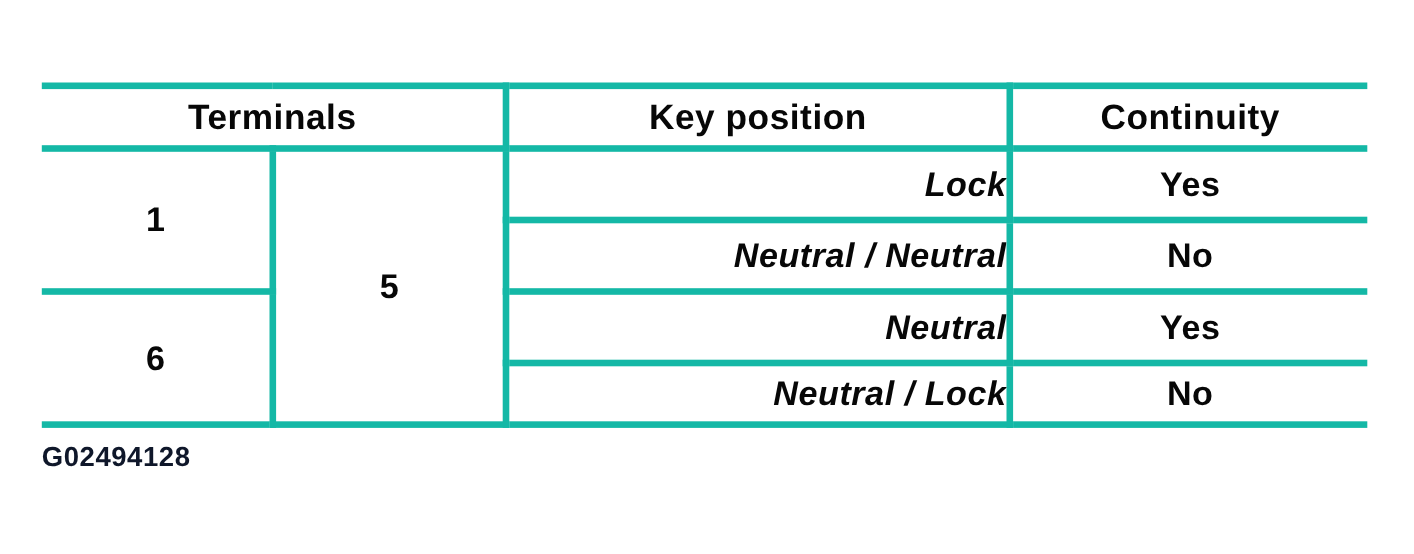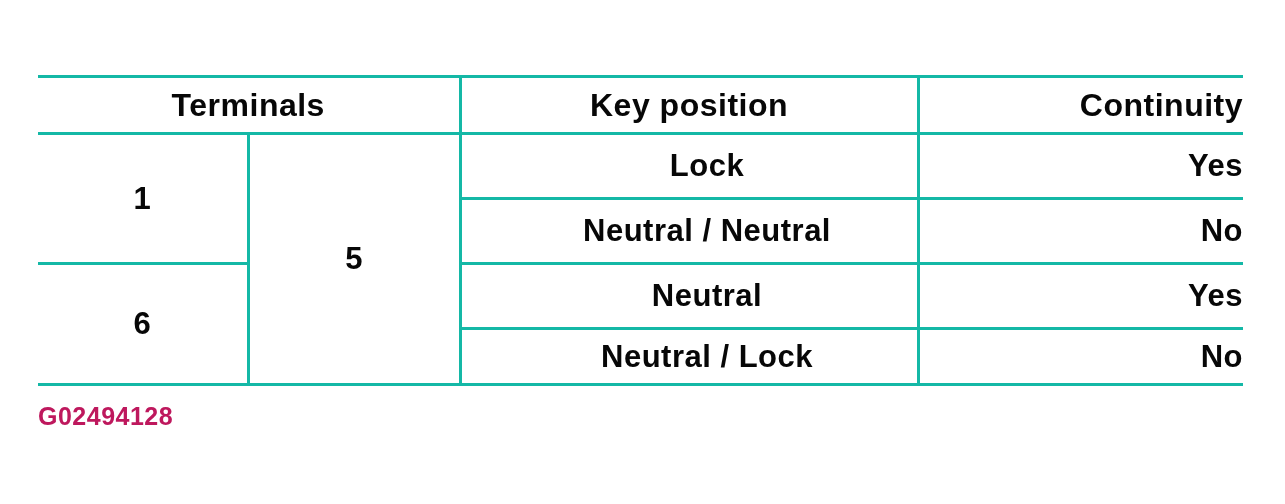--- a/index.html
+++ b/index.html
@@ -25,7 +25,7 @@
   }
   .continuity-table th,
   .continuity-table td {
-    border: 3px solid #14b8a6;
+    border: 6px solid #14b8a6;
     font-family: "Liberation Sans", sans-serif;
     font-weight: bold;
     font-size: 31px;

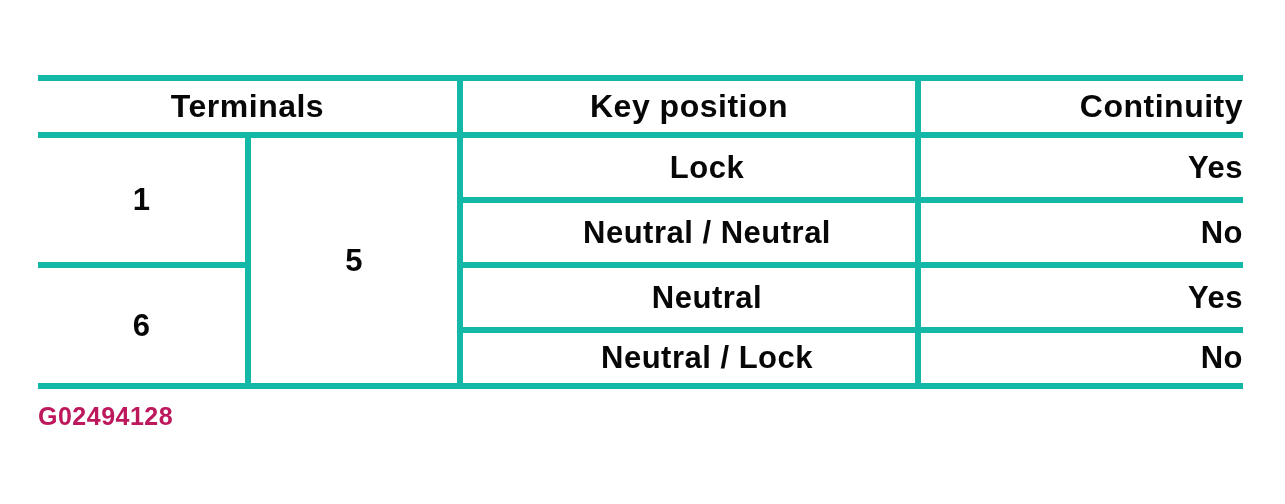--- a/index.html
+++ b/index.html
@@ -42,7 +42,7 @@
   }
   
   .continuity-table .edge-left  { border-left: none; }
-  .continuity-table .edge-right { border-right: none; text-align: right; }
+  .continuity-table .edge-right { border-right: none; }
   
   .continuity-table td.keypos {
     text-align: center;

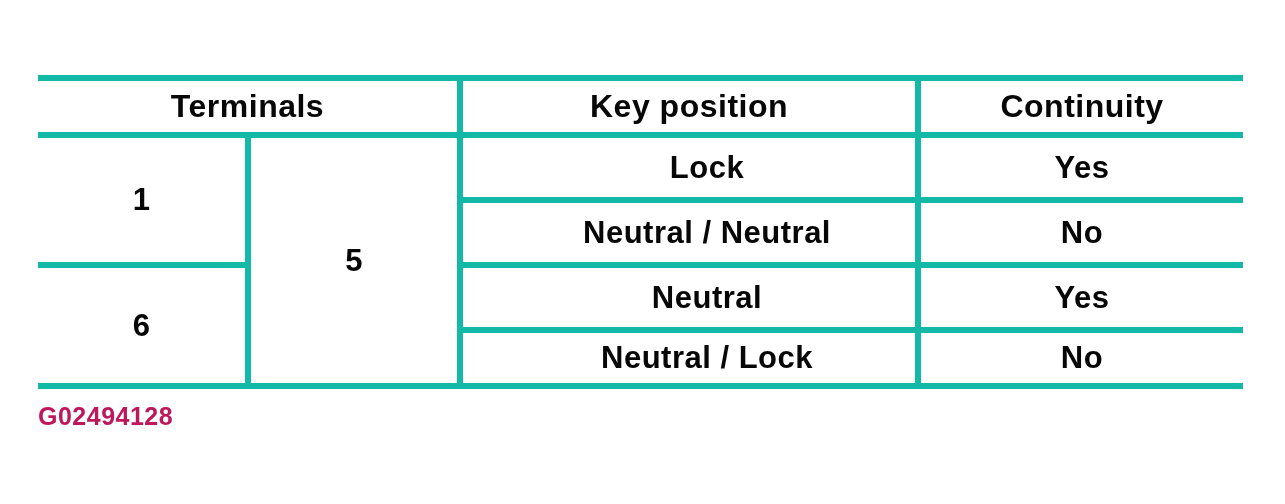--- a/index.html
+++ b/index.html
@@ -45,8 +45,9 @@
   .continuity-table .edge-right { border-right: none; }
   
   .continuity-table td.keypos {
-    text-align: center;
+    text-align: right;
     padding-left: 36px;
+    font-style: italic;
   }
   tr.hdr    { height: 57px; }
   tr.row-a  { height: 65px; }

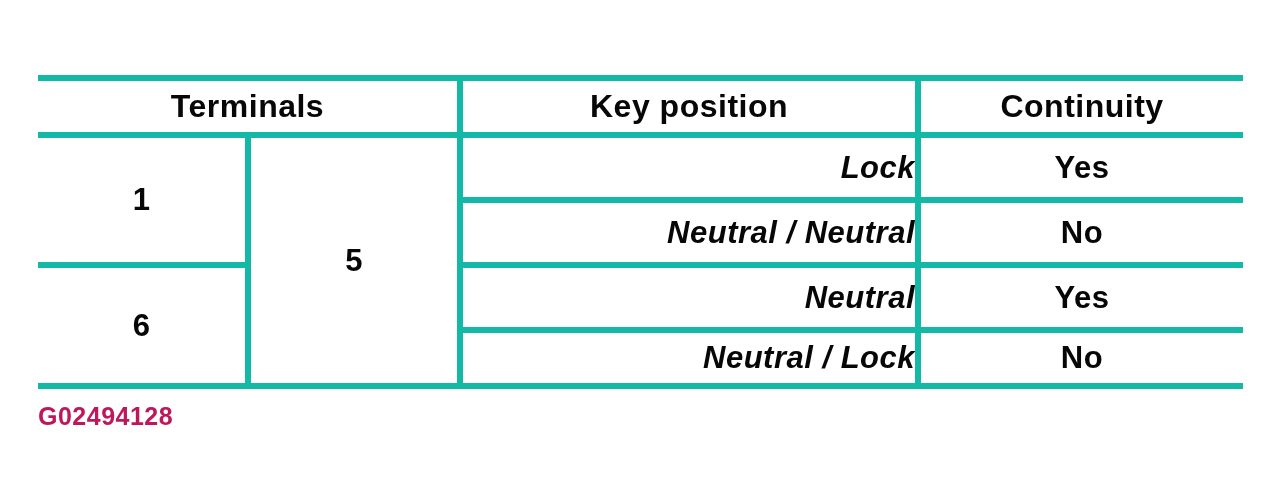--- a/index.html
+++ b/index.html
@@ -62,7 +62,7 @@
     font-weight: bold;
     font-size: 25px;
     letter-spacing: 0.5px;
-    color: #be185d;
+    color: #0f172a;
   }
 </style>
 </head>

